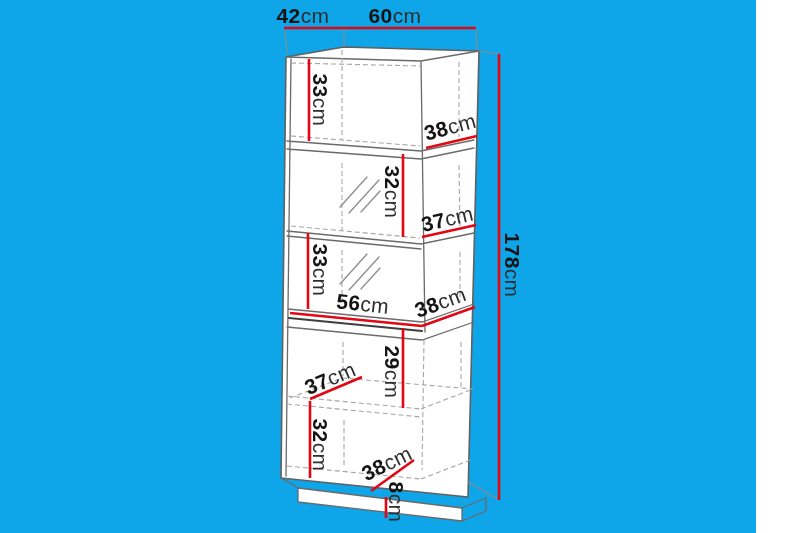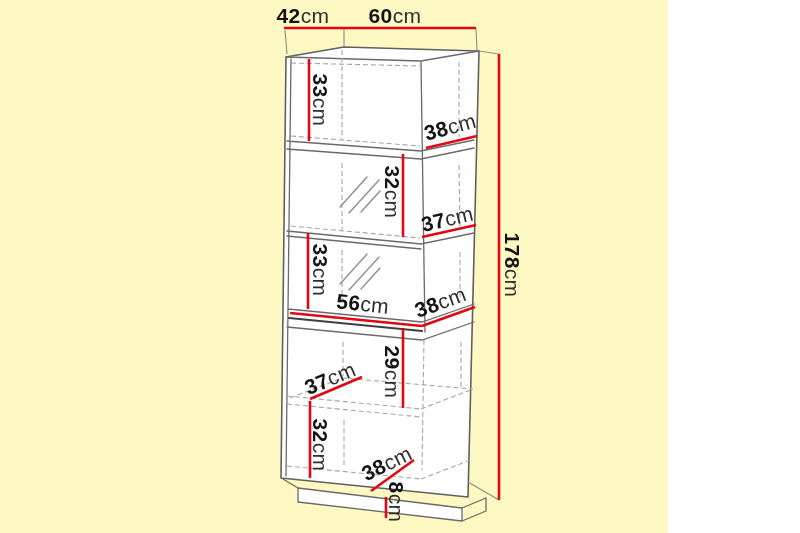--- a/index.html
+++ b/index.html
@@ -3,7 +3,7 @@
 <meta charset="utf-8">
 <style>
   html,body{margin:0;padding:0;background:#ffffff;width:800px;height:533px;overflow:hidden;}
-  .stage{position:relative;width:668px;height:533px;background:#fef9c3;}
+  .stage{position:relative;width:756px;height:533px;background:#0ea5e9;}
   svg{display:block;}
   .sil{fill:#ffffff;stroke:#606060;stroke-width:1.6;stroke-linejoin:round;}
   .solid{fill:none;stroke:#6a6a6a;stroke-width:1.3;stroke-linecap:round;}

